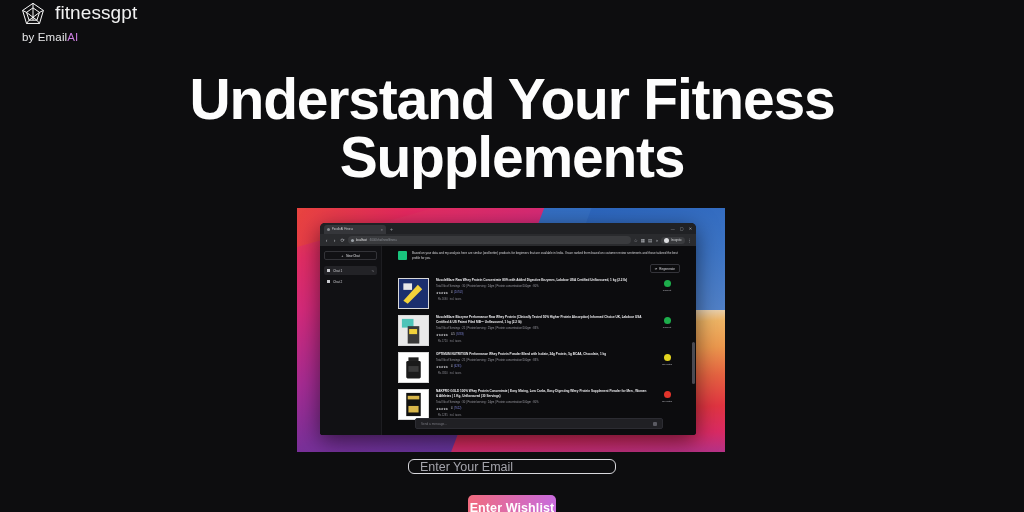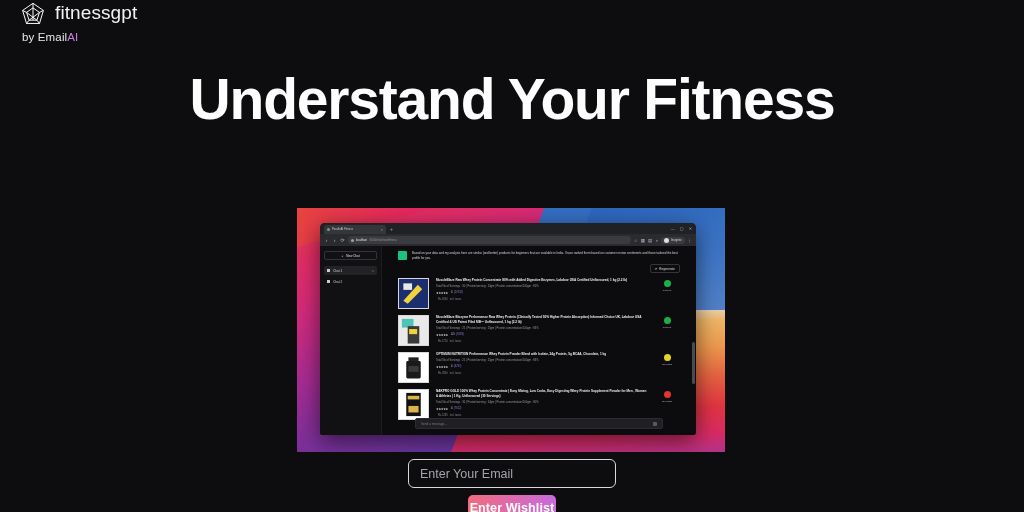--- a/index.html
+++ b/index.html
@@ -241,6 +241,7 @@
 
 <h1 class="headline">
   <span>Understand Your Fitness</span><br>
+  <span>Supplements</span>
 </h1>
 
 <div class="hero">

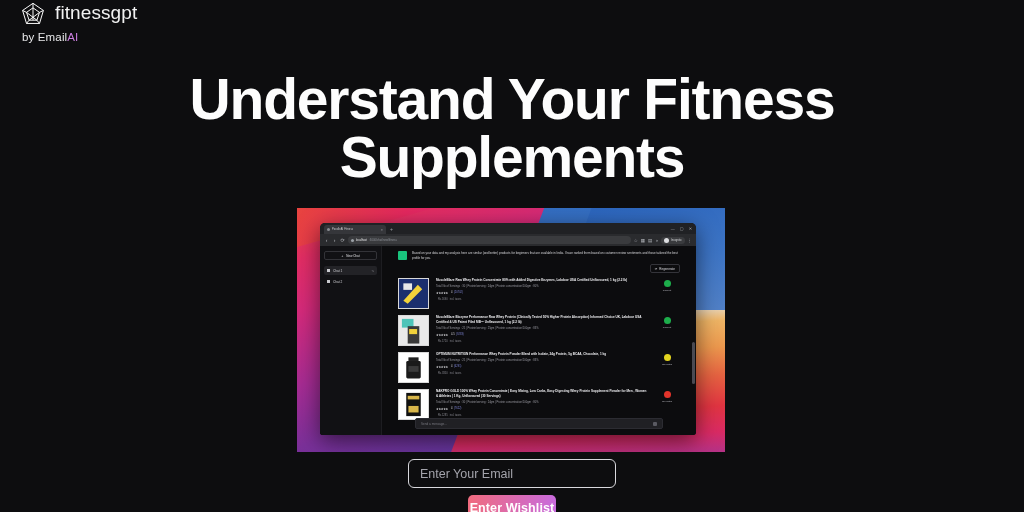--- a/index.html
+++ b/index.html
@@ -191,7 +191,7 @@
   
   .email-field {
     position: absolute; left: 408px; top: 459px;
-    width: 208px; height: 29px;
+    width: 208px; height: 15px;
     background: #0d0d0f;
     border: 1px solid #d8d8dd;
     border-radius: 6px;

